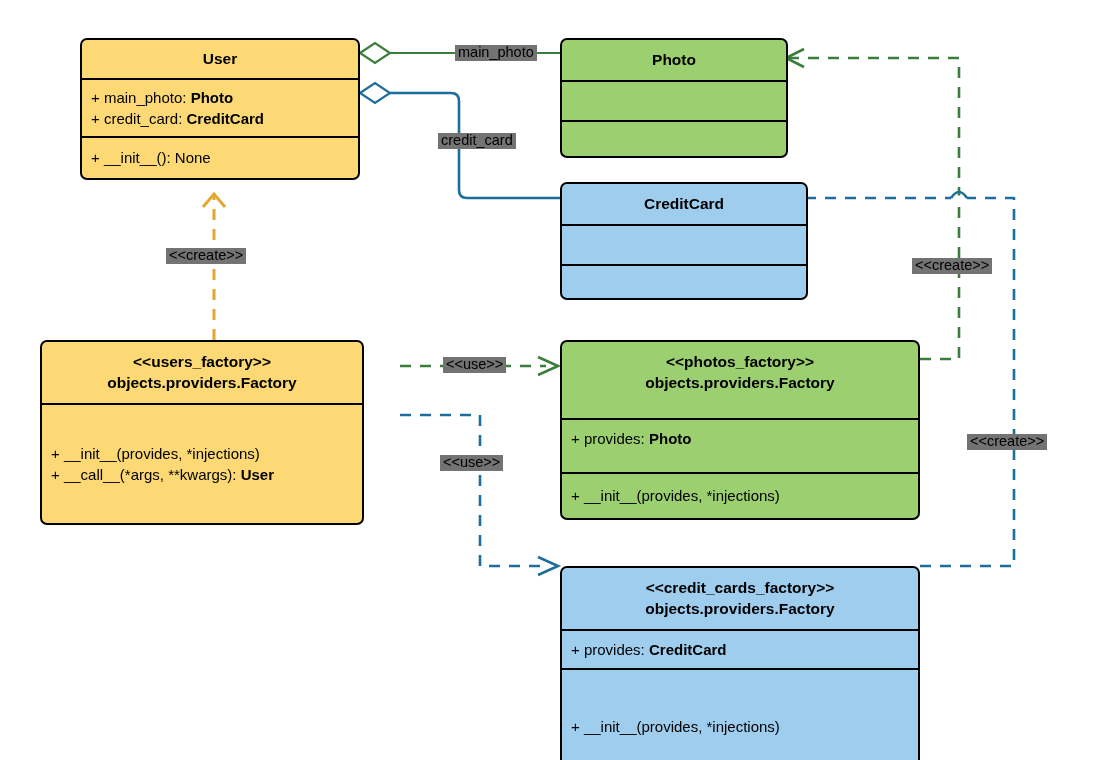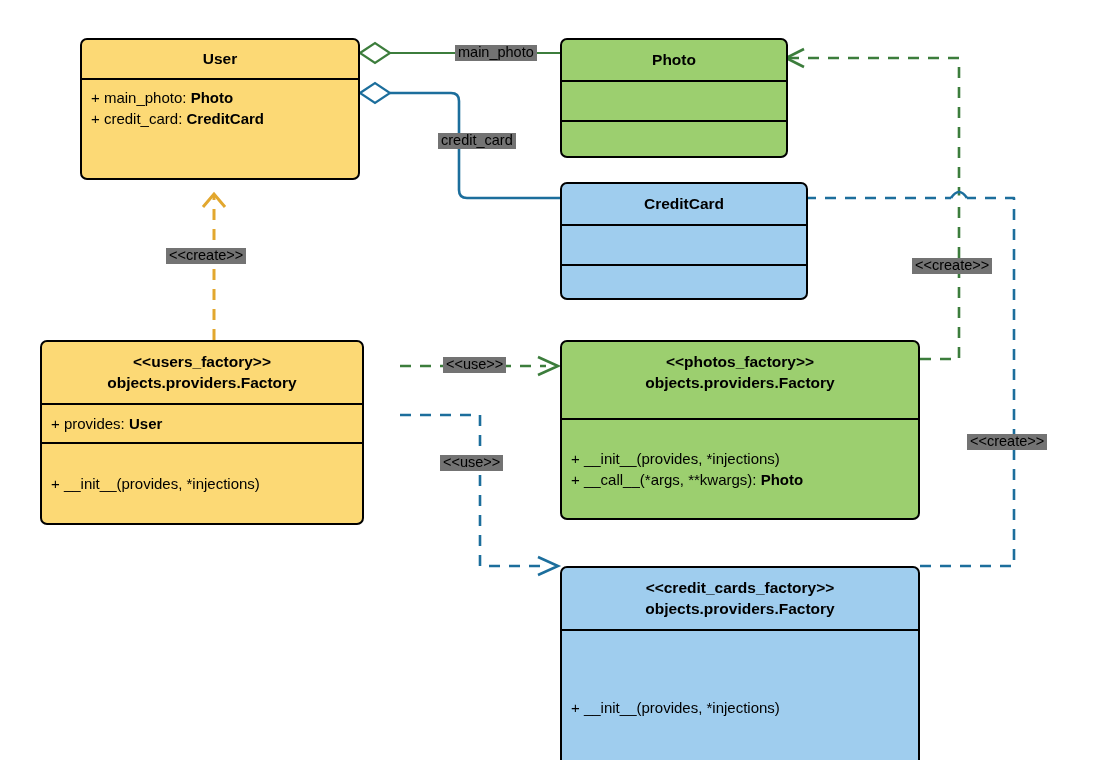--- a/index.html
+++ b/index.html
@@ -140,6 +140,11 @@
         <div class="row"><span>+ credit_card: </span><b>CreditCard</b></div>
       </div>
     </div>
+    <div class="compartment" style="flex:1;">
+      <div class="c-body">
+        <div class="row">+ __init__(): None</div>
+      </div>
+    </div>
   </div>
 
   <div class="uml-class fill-green" style="left:560px; top:38px; width:228px; height:120px;">

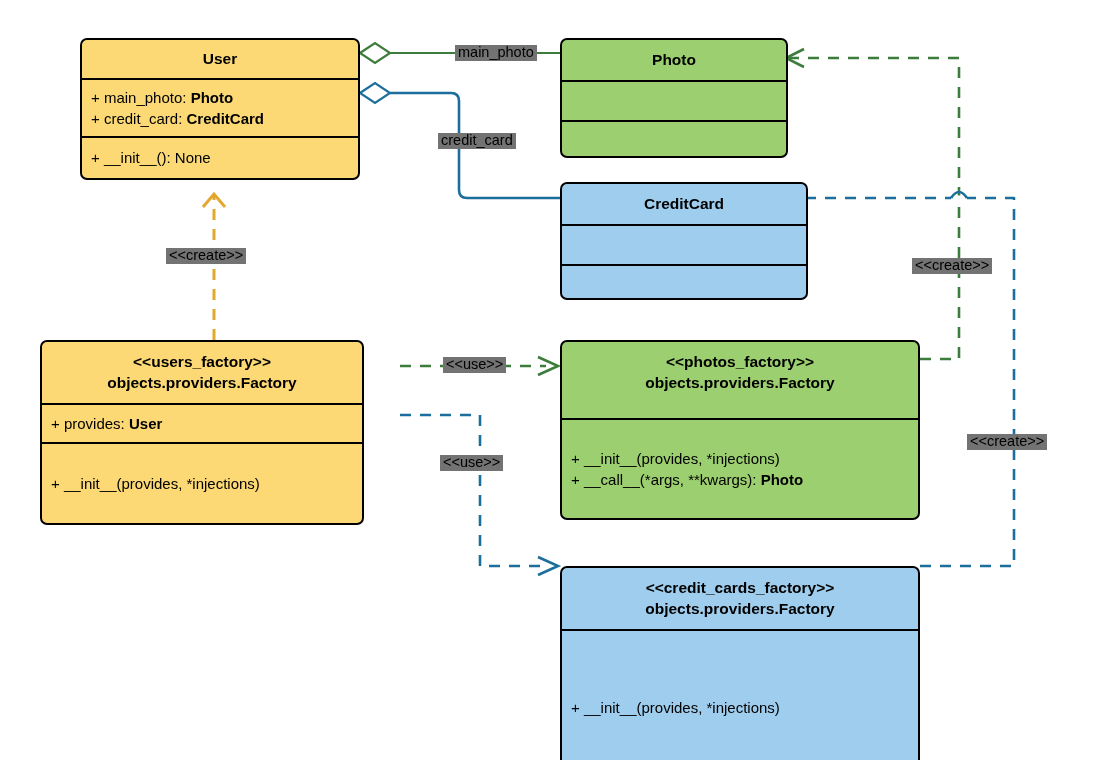--- a/index.html
+++ b/index.html
@@ -170,11 +170,6 @@
         <span class="line2">objects.providers.Factory</span>
       </div>
     </div>
-    <div class="compartment" style="height:39px;">
-      <div class="c-body">
-        <div class="row"><span>+ provides: </span><b>User</b></div>
-      </div>
-    </div>
     <div class="compartment" style="flex:1;">
       <div class="c-body">
         <div class="row"><span>+ __init__(provides, *injections)</span><b></b></div>

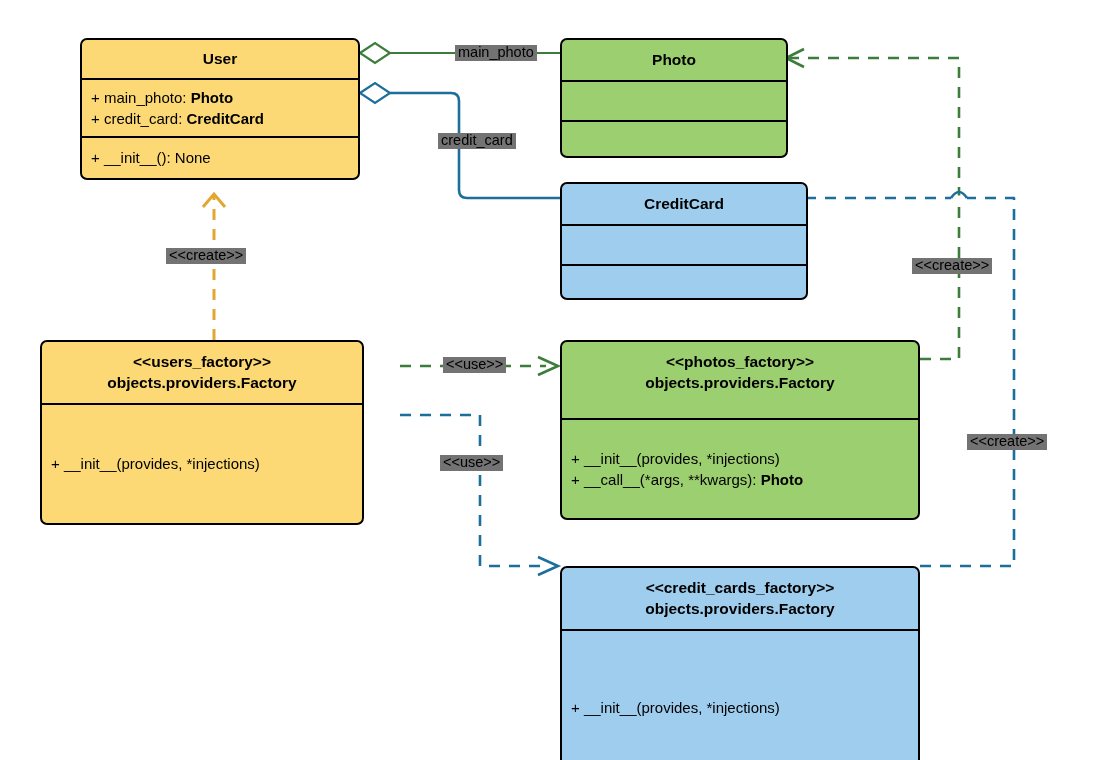--- a/index.html
+++ b/index.html
@@ -184,6 +184,11 @@
         <span class="line2">objects.providers.Factory</span>
       </div>
     </div>
+    <div class="compartment" style="height:39px;">
+      <div class="c-body">
+        <div class="row"><span>+ provides: </span><b>Photo</b></div>
+      </div>
+    </div>
     <div class="compartment" style="flex:1;">
       <div class="c-body">
         <div class="row"><span>+ __init__(provides, *injections)</span><b></b></div>

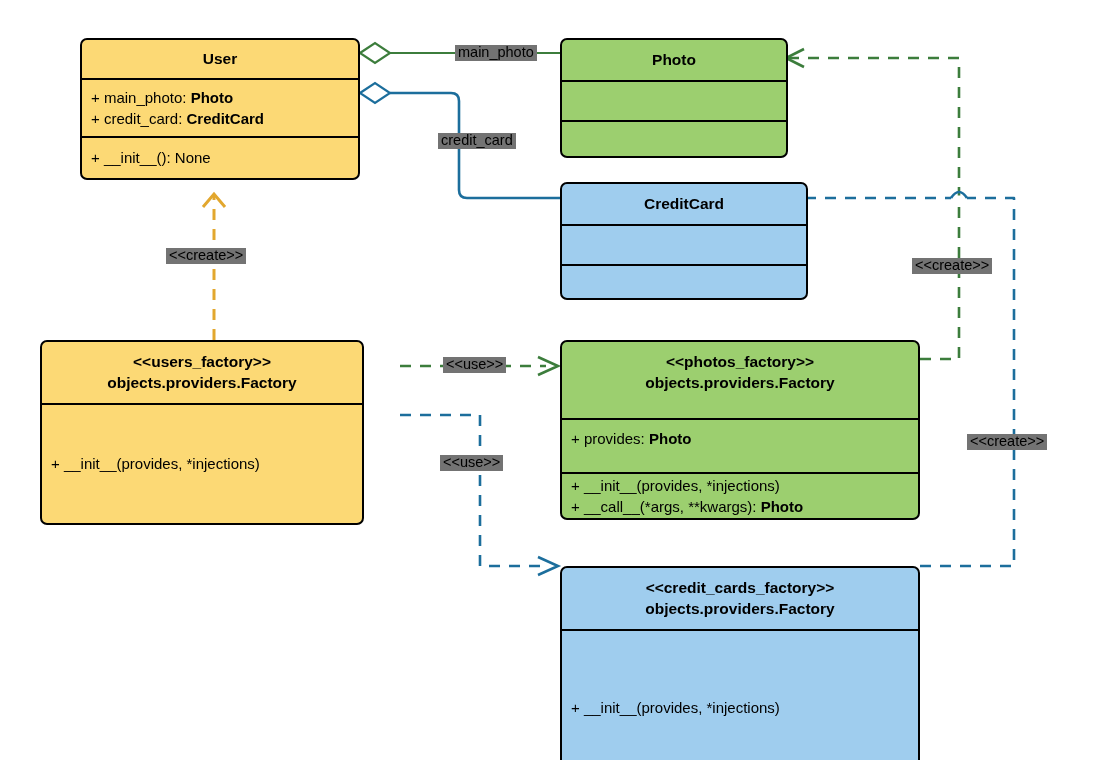--- a/index.html
+++ b/index.html
@@ -173,6 +173,7 @@
     <div class="compartment" style="flex:1;">
       <div class="c-body">
         <div class="row"><span>+ __init__(provides, *injections)</span><b></b></div>
+        <div class="row"><span>+ __call__(*args, **kwargs): </span><b>User</b></div>
       </div>
     </div>
   </div>

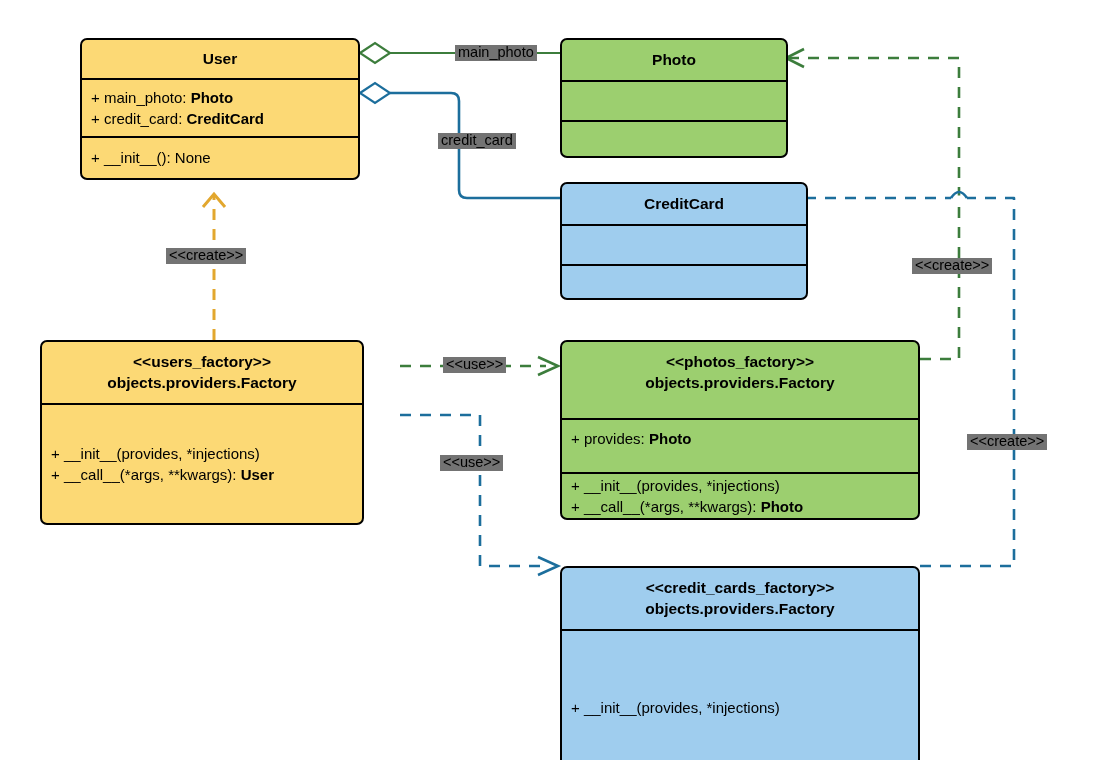--- a/index.html
+++ b/index.html
@@ -193,7 +193,6 @@
     <div class="compartment" style="flex:1;">
       <div class="c-body">
         <div class="row"><span>+ __init__(provides, *injections)</span><b></b></div>
-        <div class="row"><span>+ __call__(*args, **kwargs): </span><b>Photo</b></div>
       </div>
     </div>
   </div>

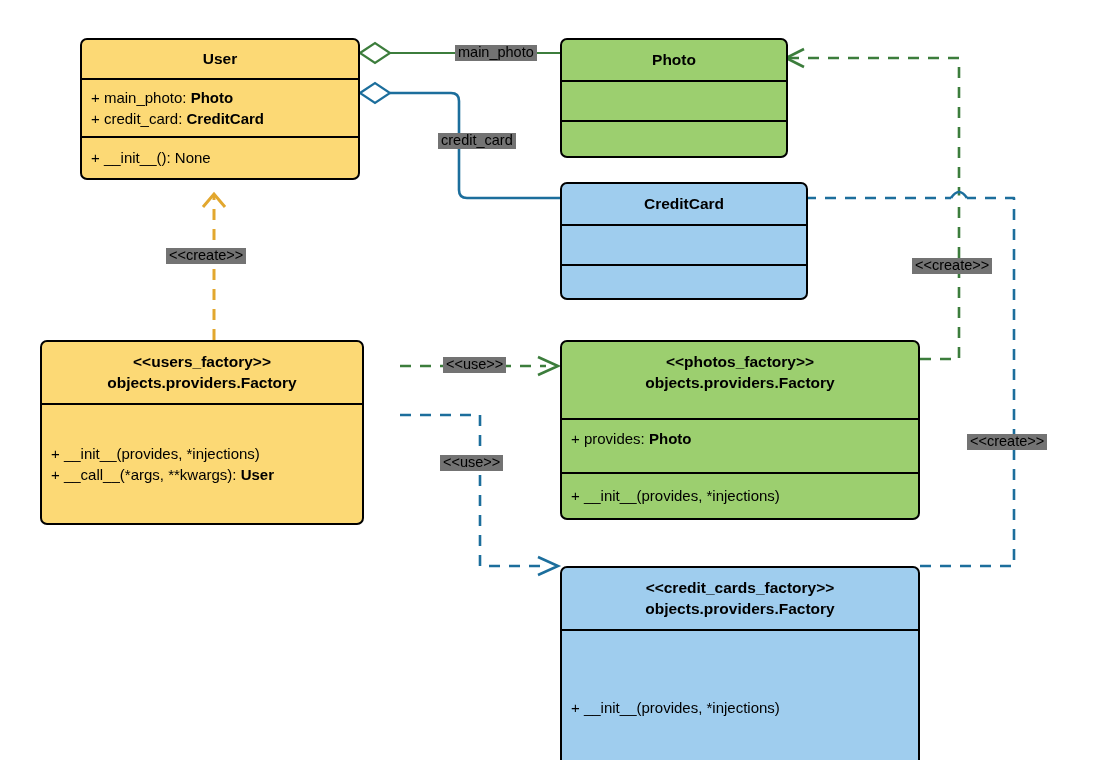--- a/index.html
+++ b/index.html
@@ -204,6 +204,11 @@
         <span class="line2">objects.providers.Factory</span>
       </div>
     </div>
+    <div class="compartment" style="height:39px;">
+      <div class="c-body">
+        <div class="row"><span>+ provides: </span><b>CreditCard</b></div>
+      </div>
+    </div>
     <div class="compartment" style="flex:1;">
       <div class="c-body">
         <div class="row"><span>+ __init__(provides, *injections)</span><b></b></div>

